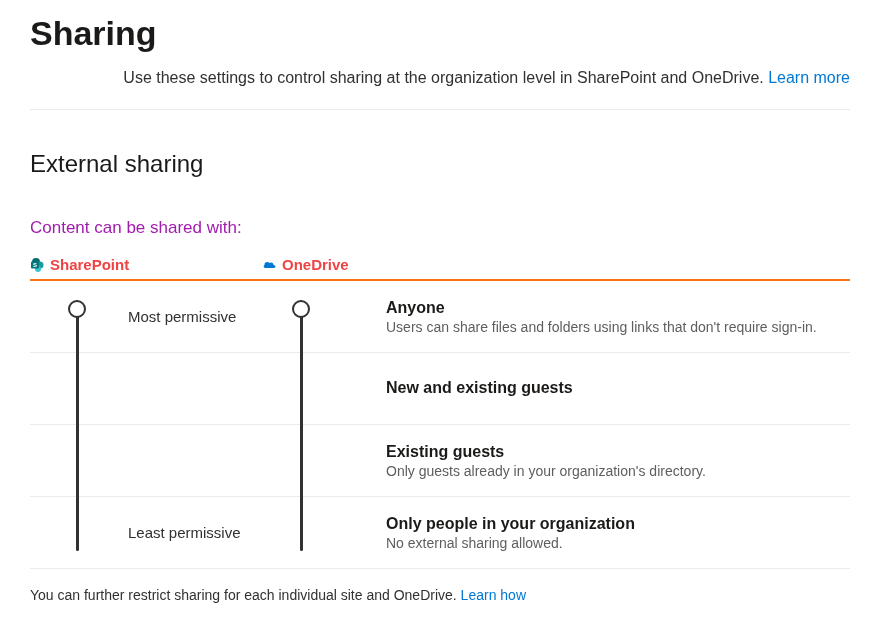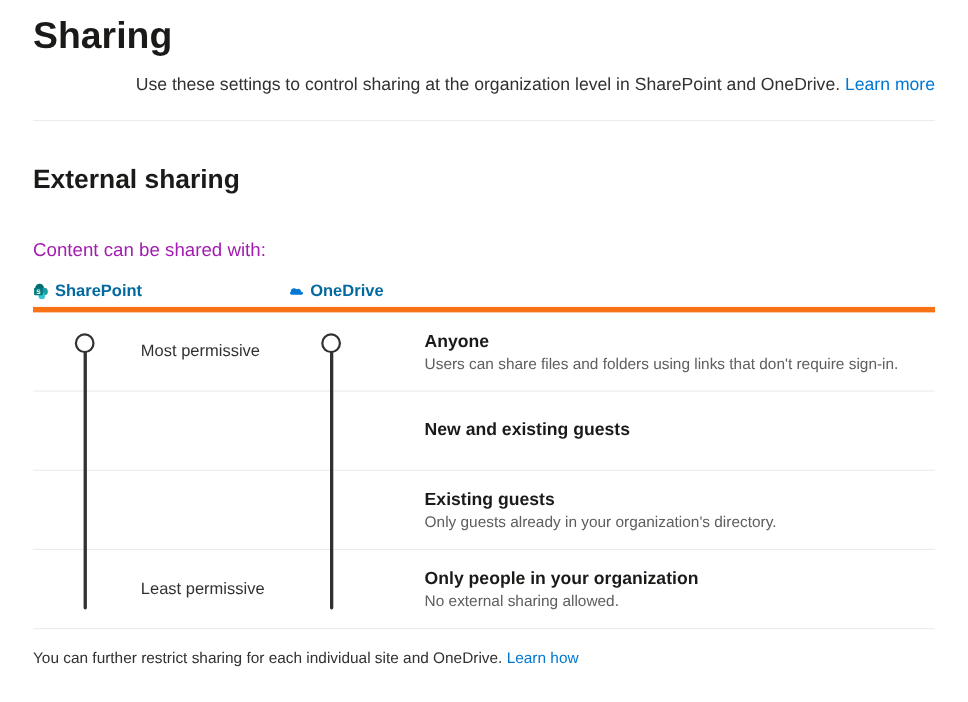--- a/index.html
+++ b/index.html
@@ -39,7 +39,7 @@
     }
     h2 {
       font-size: 24px;
-      font-weight: 700;
+      font-weight: 400;
       margin-bottom: 40px;
       color: #1b1a19;
     }

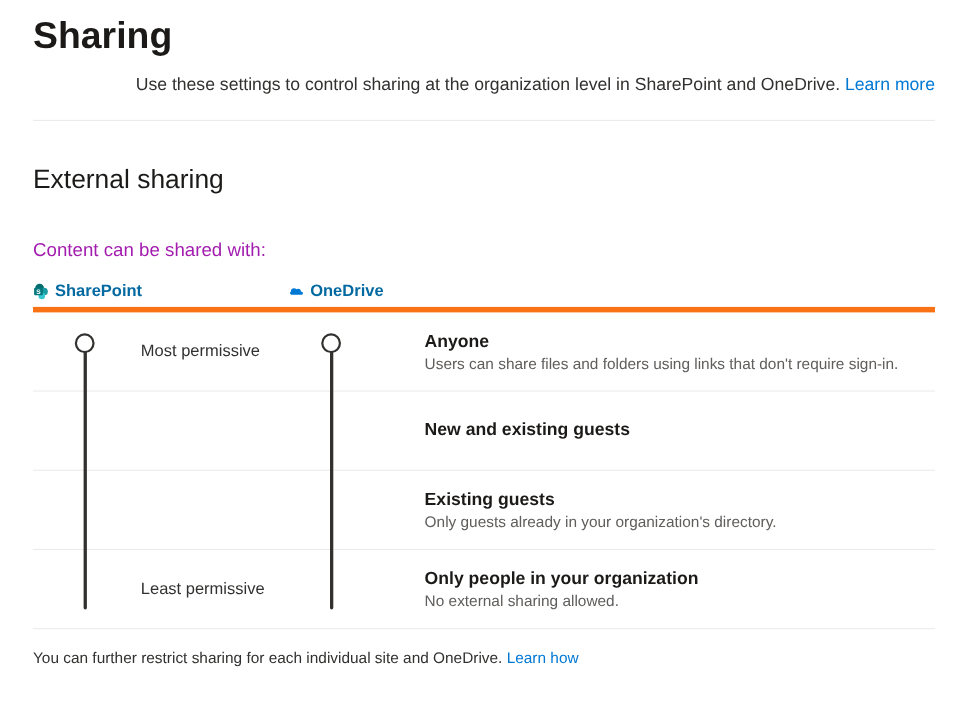--- a/index.html
+++ b/index.html
@@ -60,7 +60,7 @@
       gap: 4px;
       font-size: 15px;
       font-weight: 600;
-      color: #0369a1;
+      color: #ef4444;
     }
     .product-header.sharepoint {
       width: 232px;

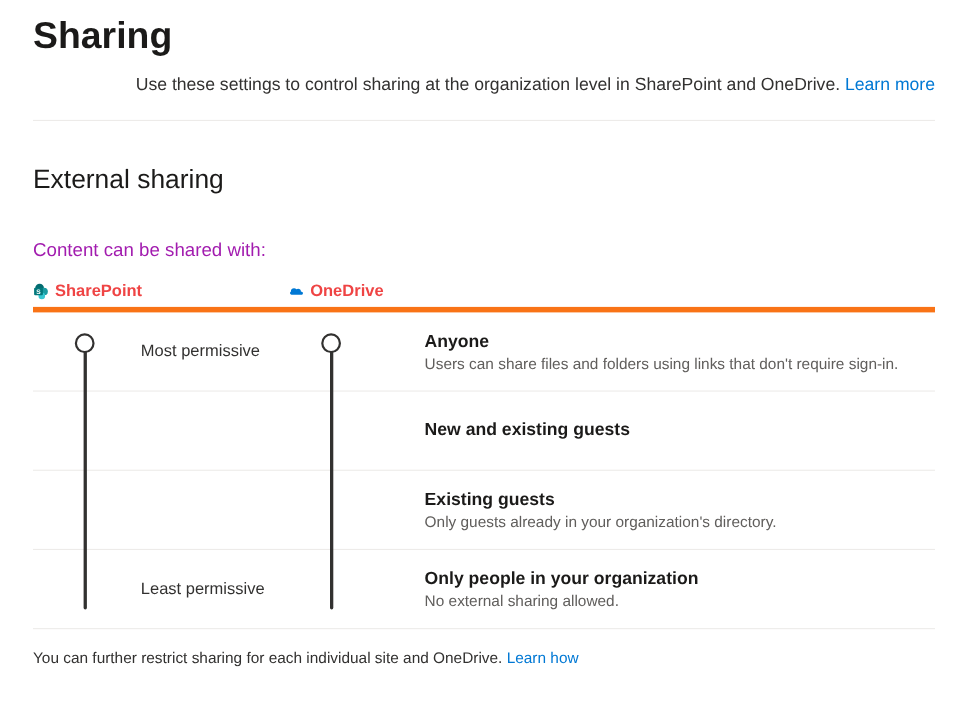--- a/index.html
+++ b/index.html
@@ -84,7 +84,7 @@
     }
     .sharing-grid {
       position: relative;
-      border-top: 5px solid #f97316;
+      border-top: 2px solid #f97316;
     }
     .sharing-row {
       display: flex;

